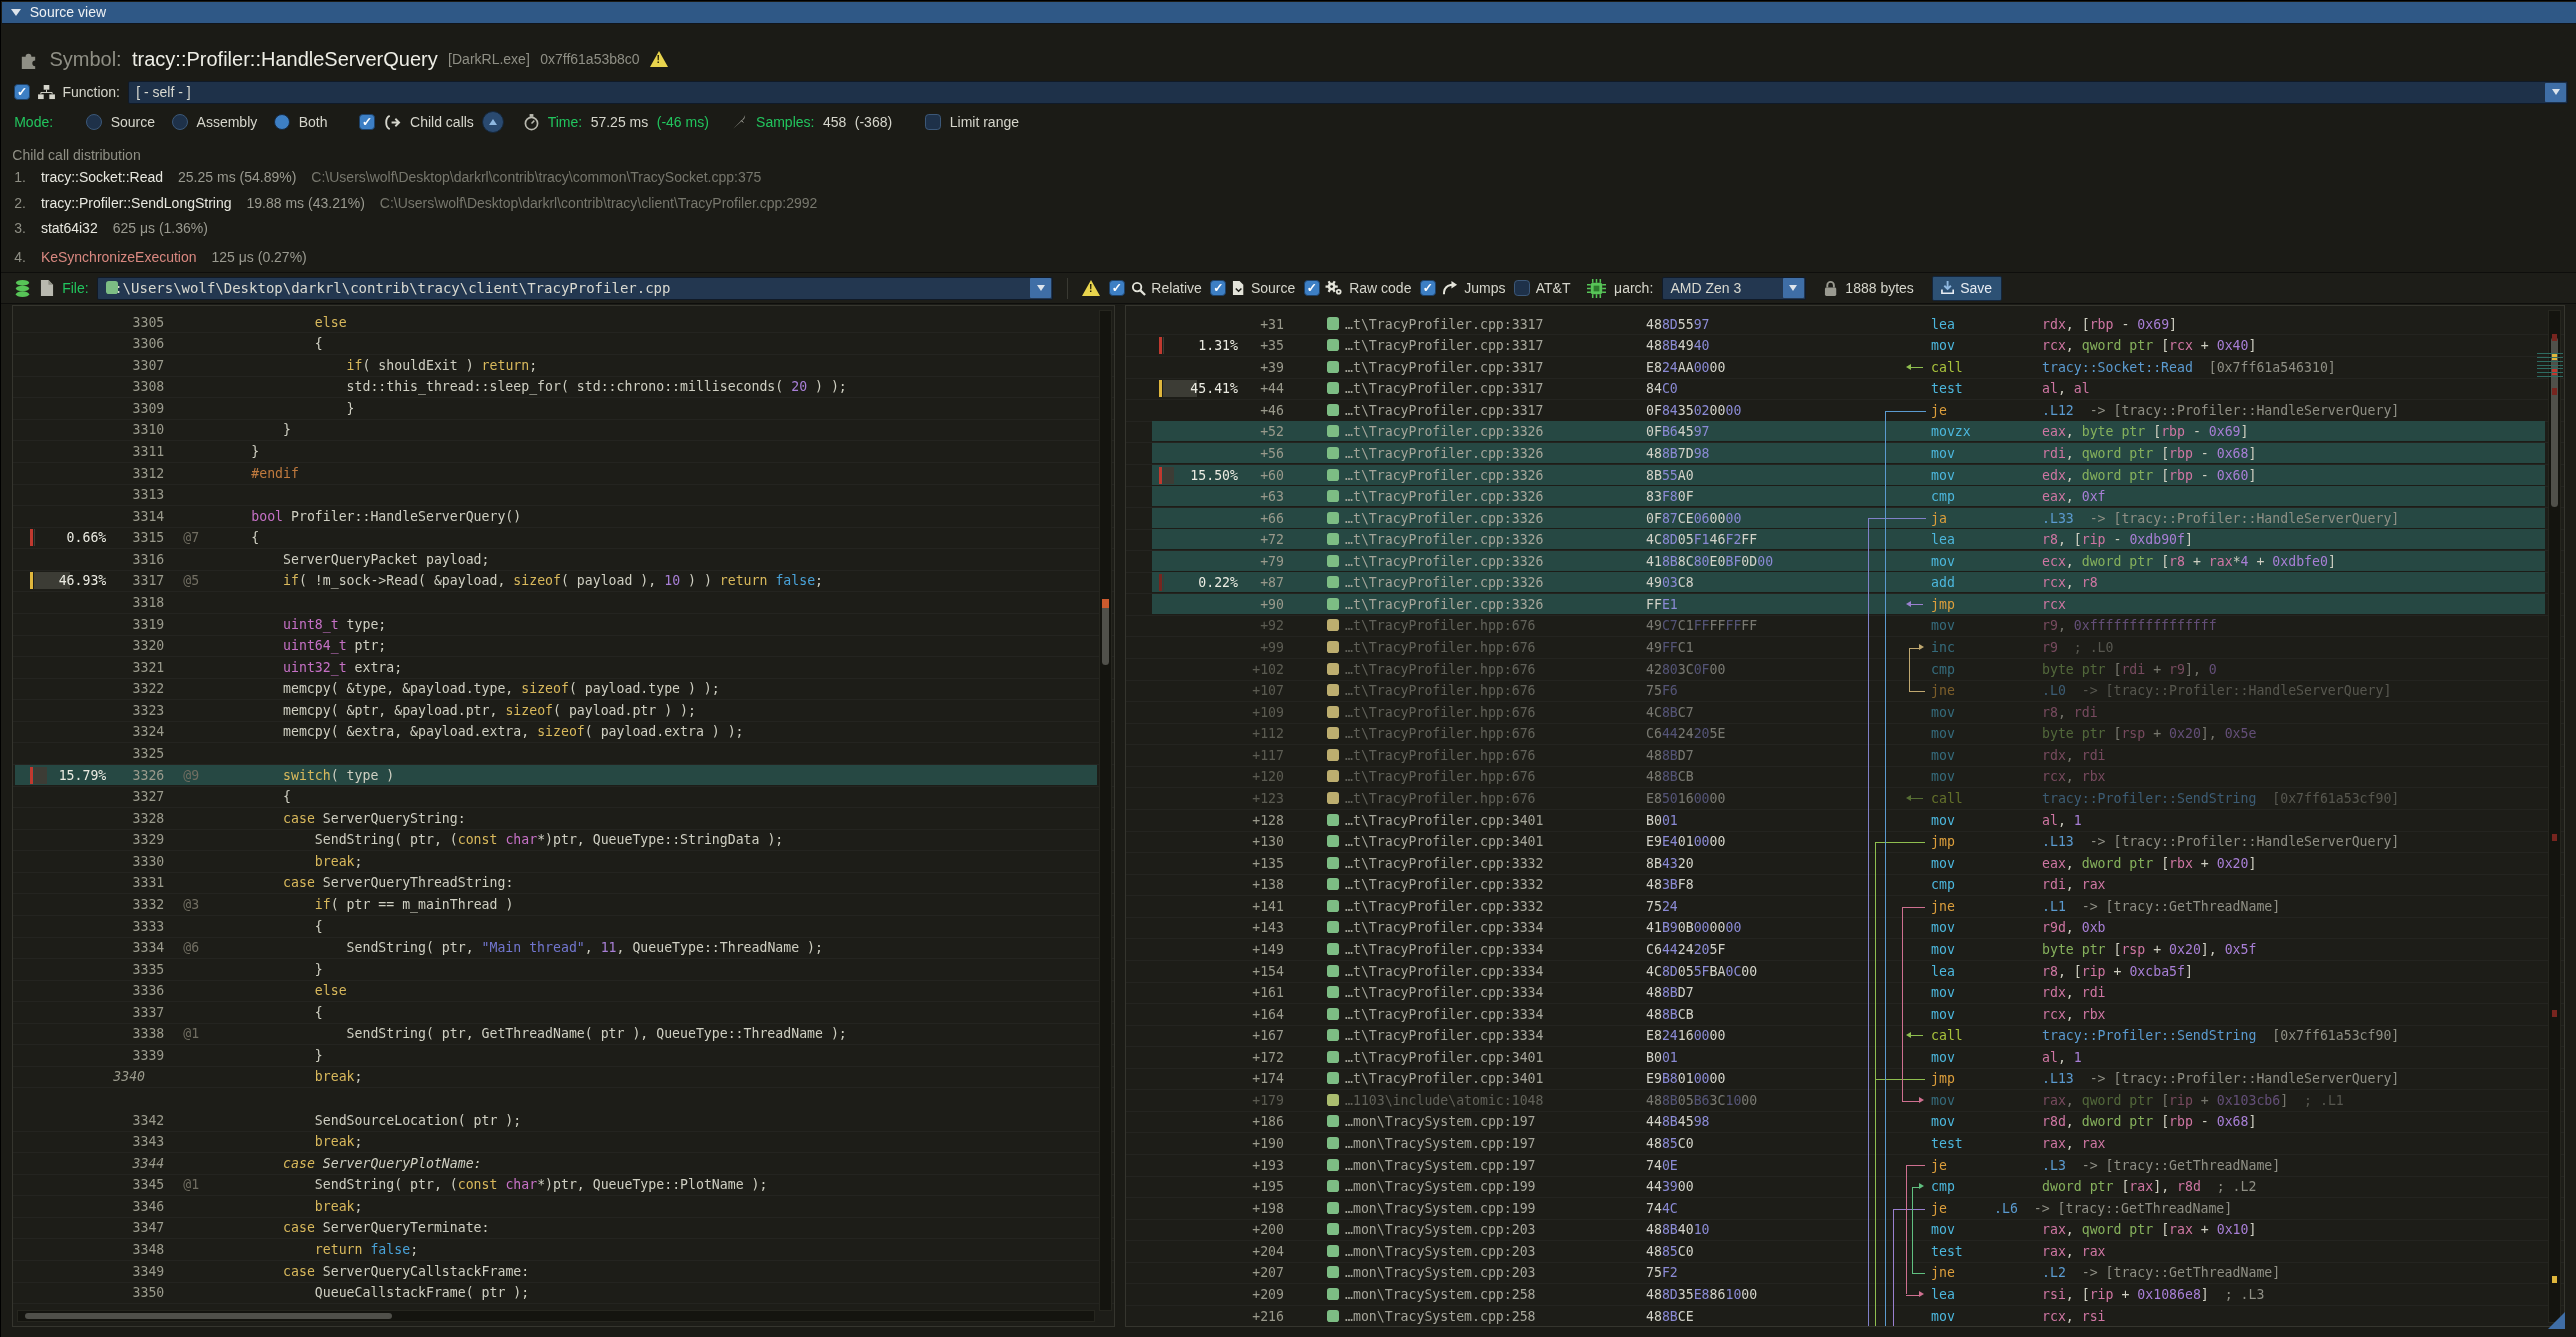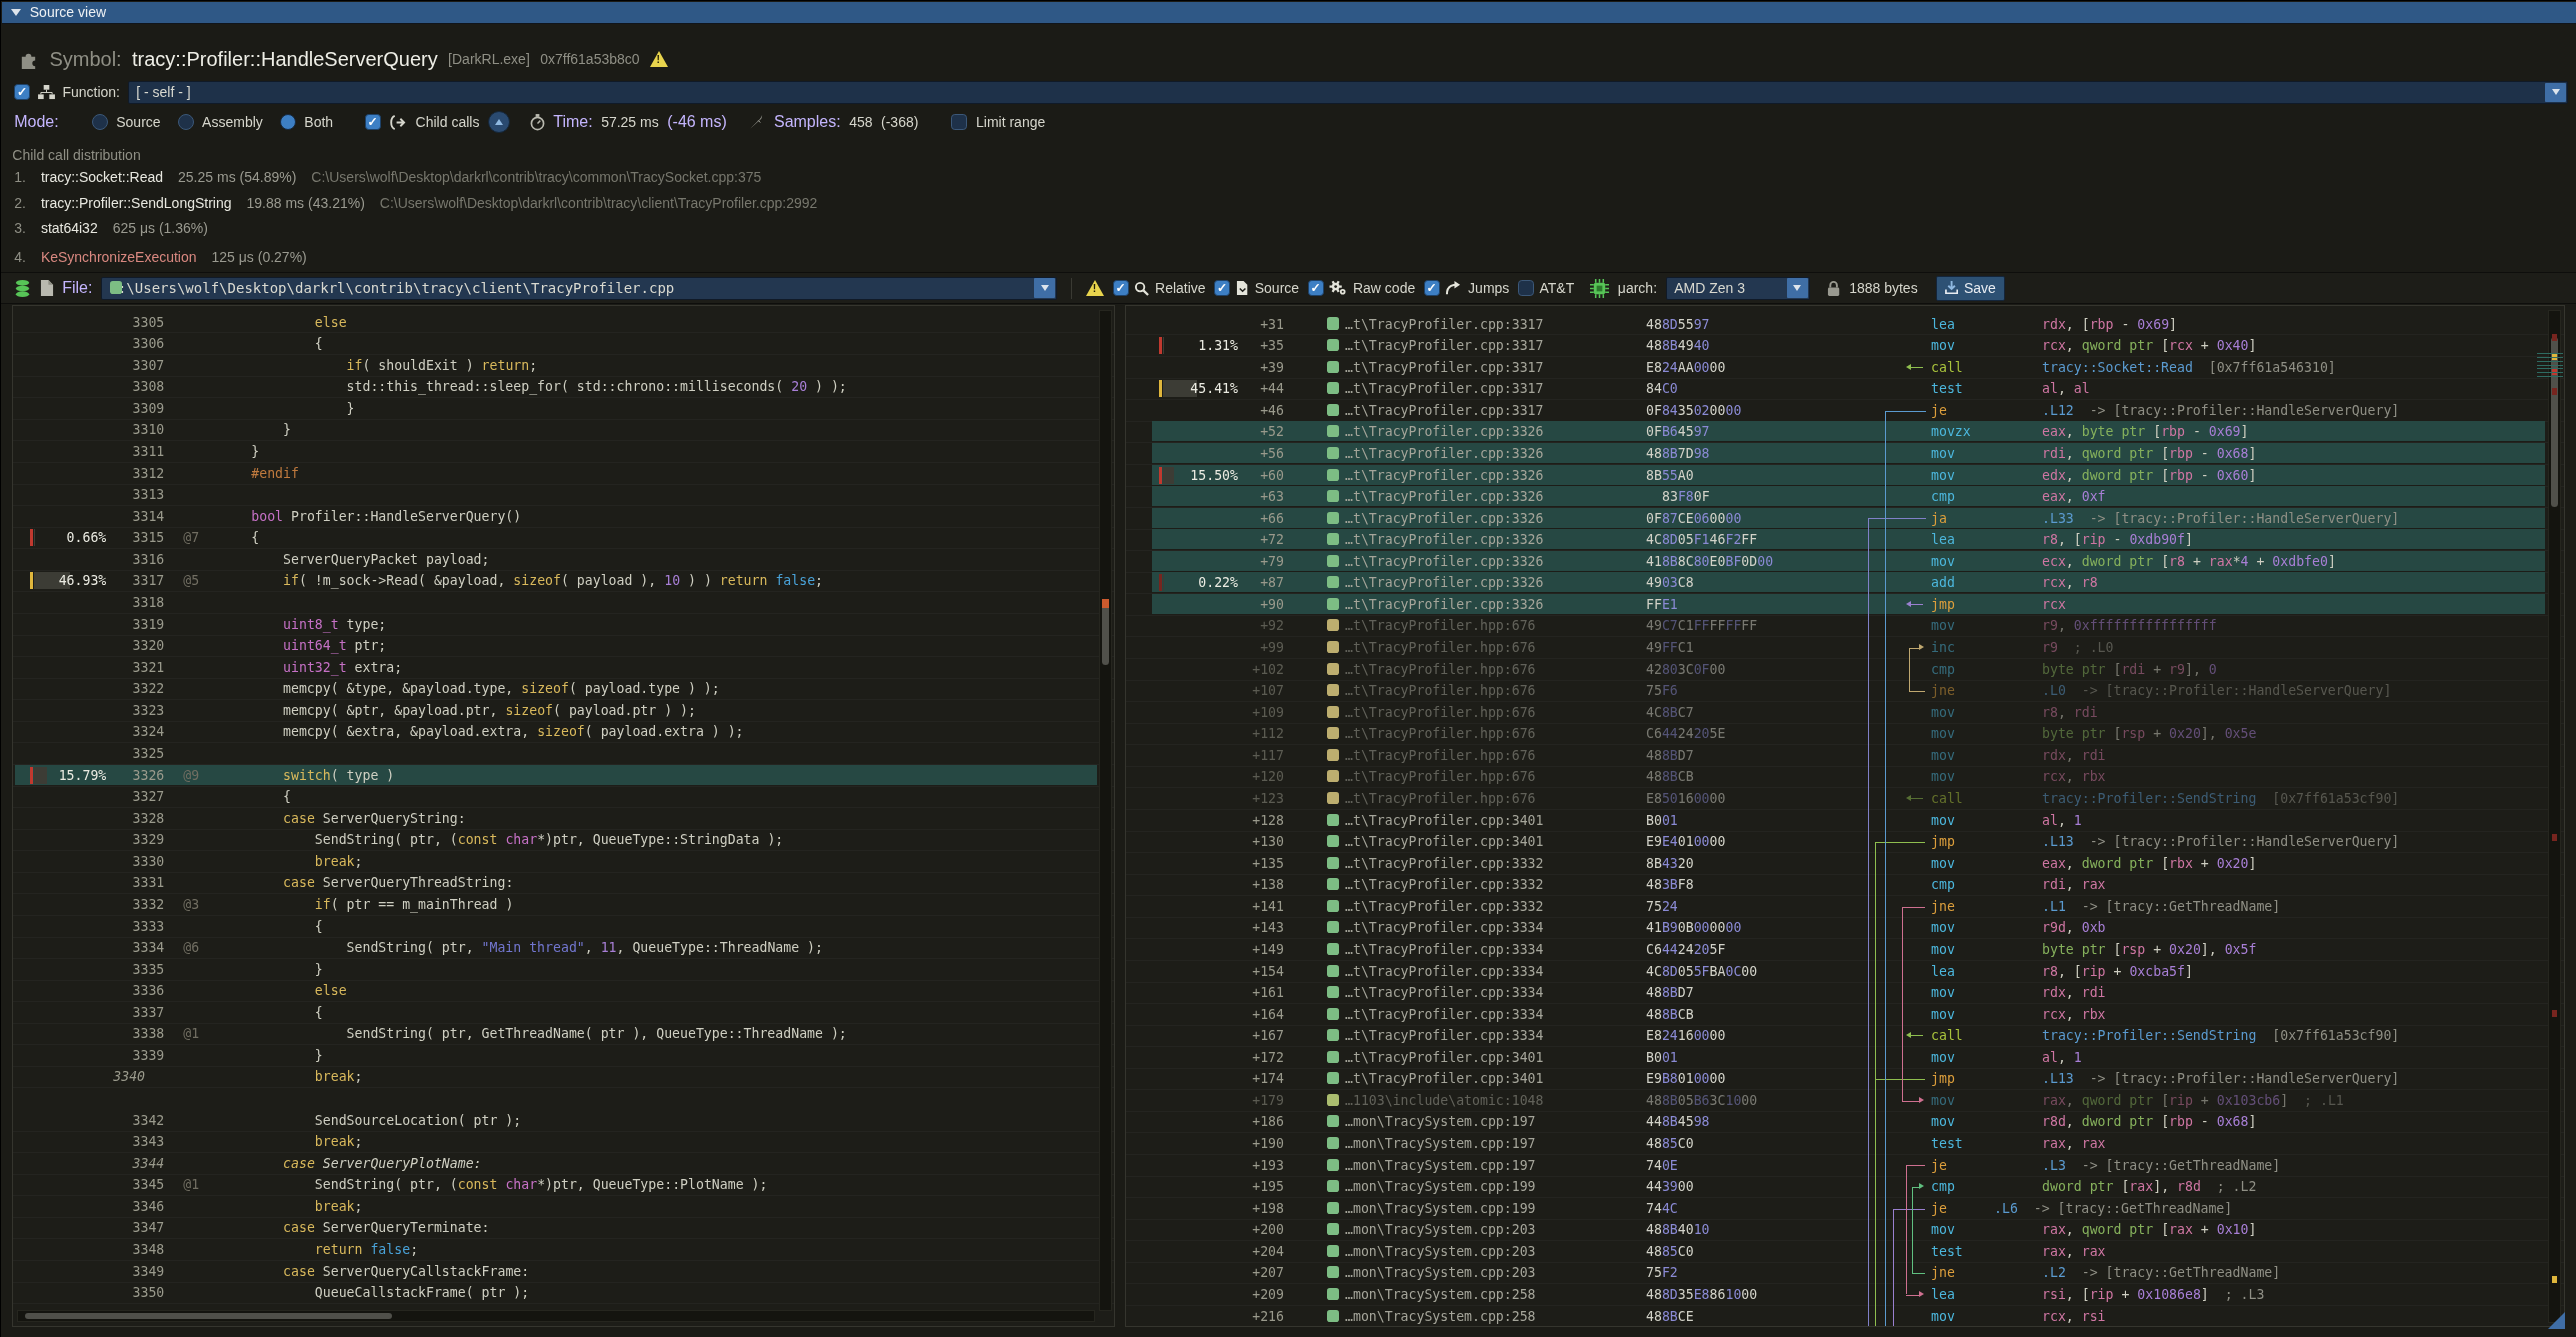--- a/index.html
+++ b/index.html
@@ -20,7 +20,7 @@
   .sym-dim{color:#8f8f85;font-size:14px;}
   #funcrow{position:absolute;left:13.2px;top:79px;height:24.6px;display:flex;align-items:center;gap:7.6px;width:2554px;}
   .lbl{color:#d6d6cc;font-size:14px;}
-  .dimlbl{color:#c4b5fd;font-size:16px;}
+  .dimlbl{color:#22c55e;font-size:14px;}
   .combo{background:#1e3149;border:0.9px solid #101a28;border-radius:1.9px;height:23px;display:flex;align-items:center;
          padding-left:7.6px;color:#d9d9d0;font-size:14px;position:relative;box-sizing:border-box;}
   .combo .arrowbox{position:absolute;right:0.9px;top:0.9px;bottom:0.9px;width:21px;background:#3f6ea6;border-radius:0.9px;

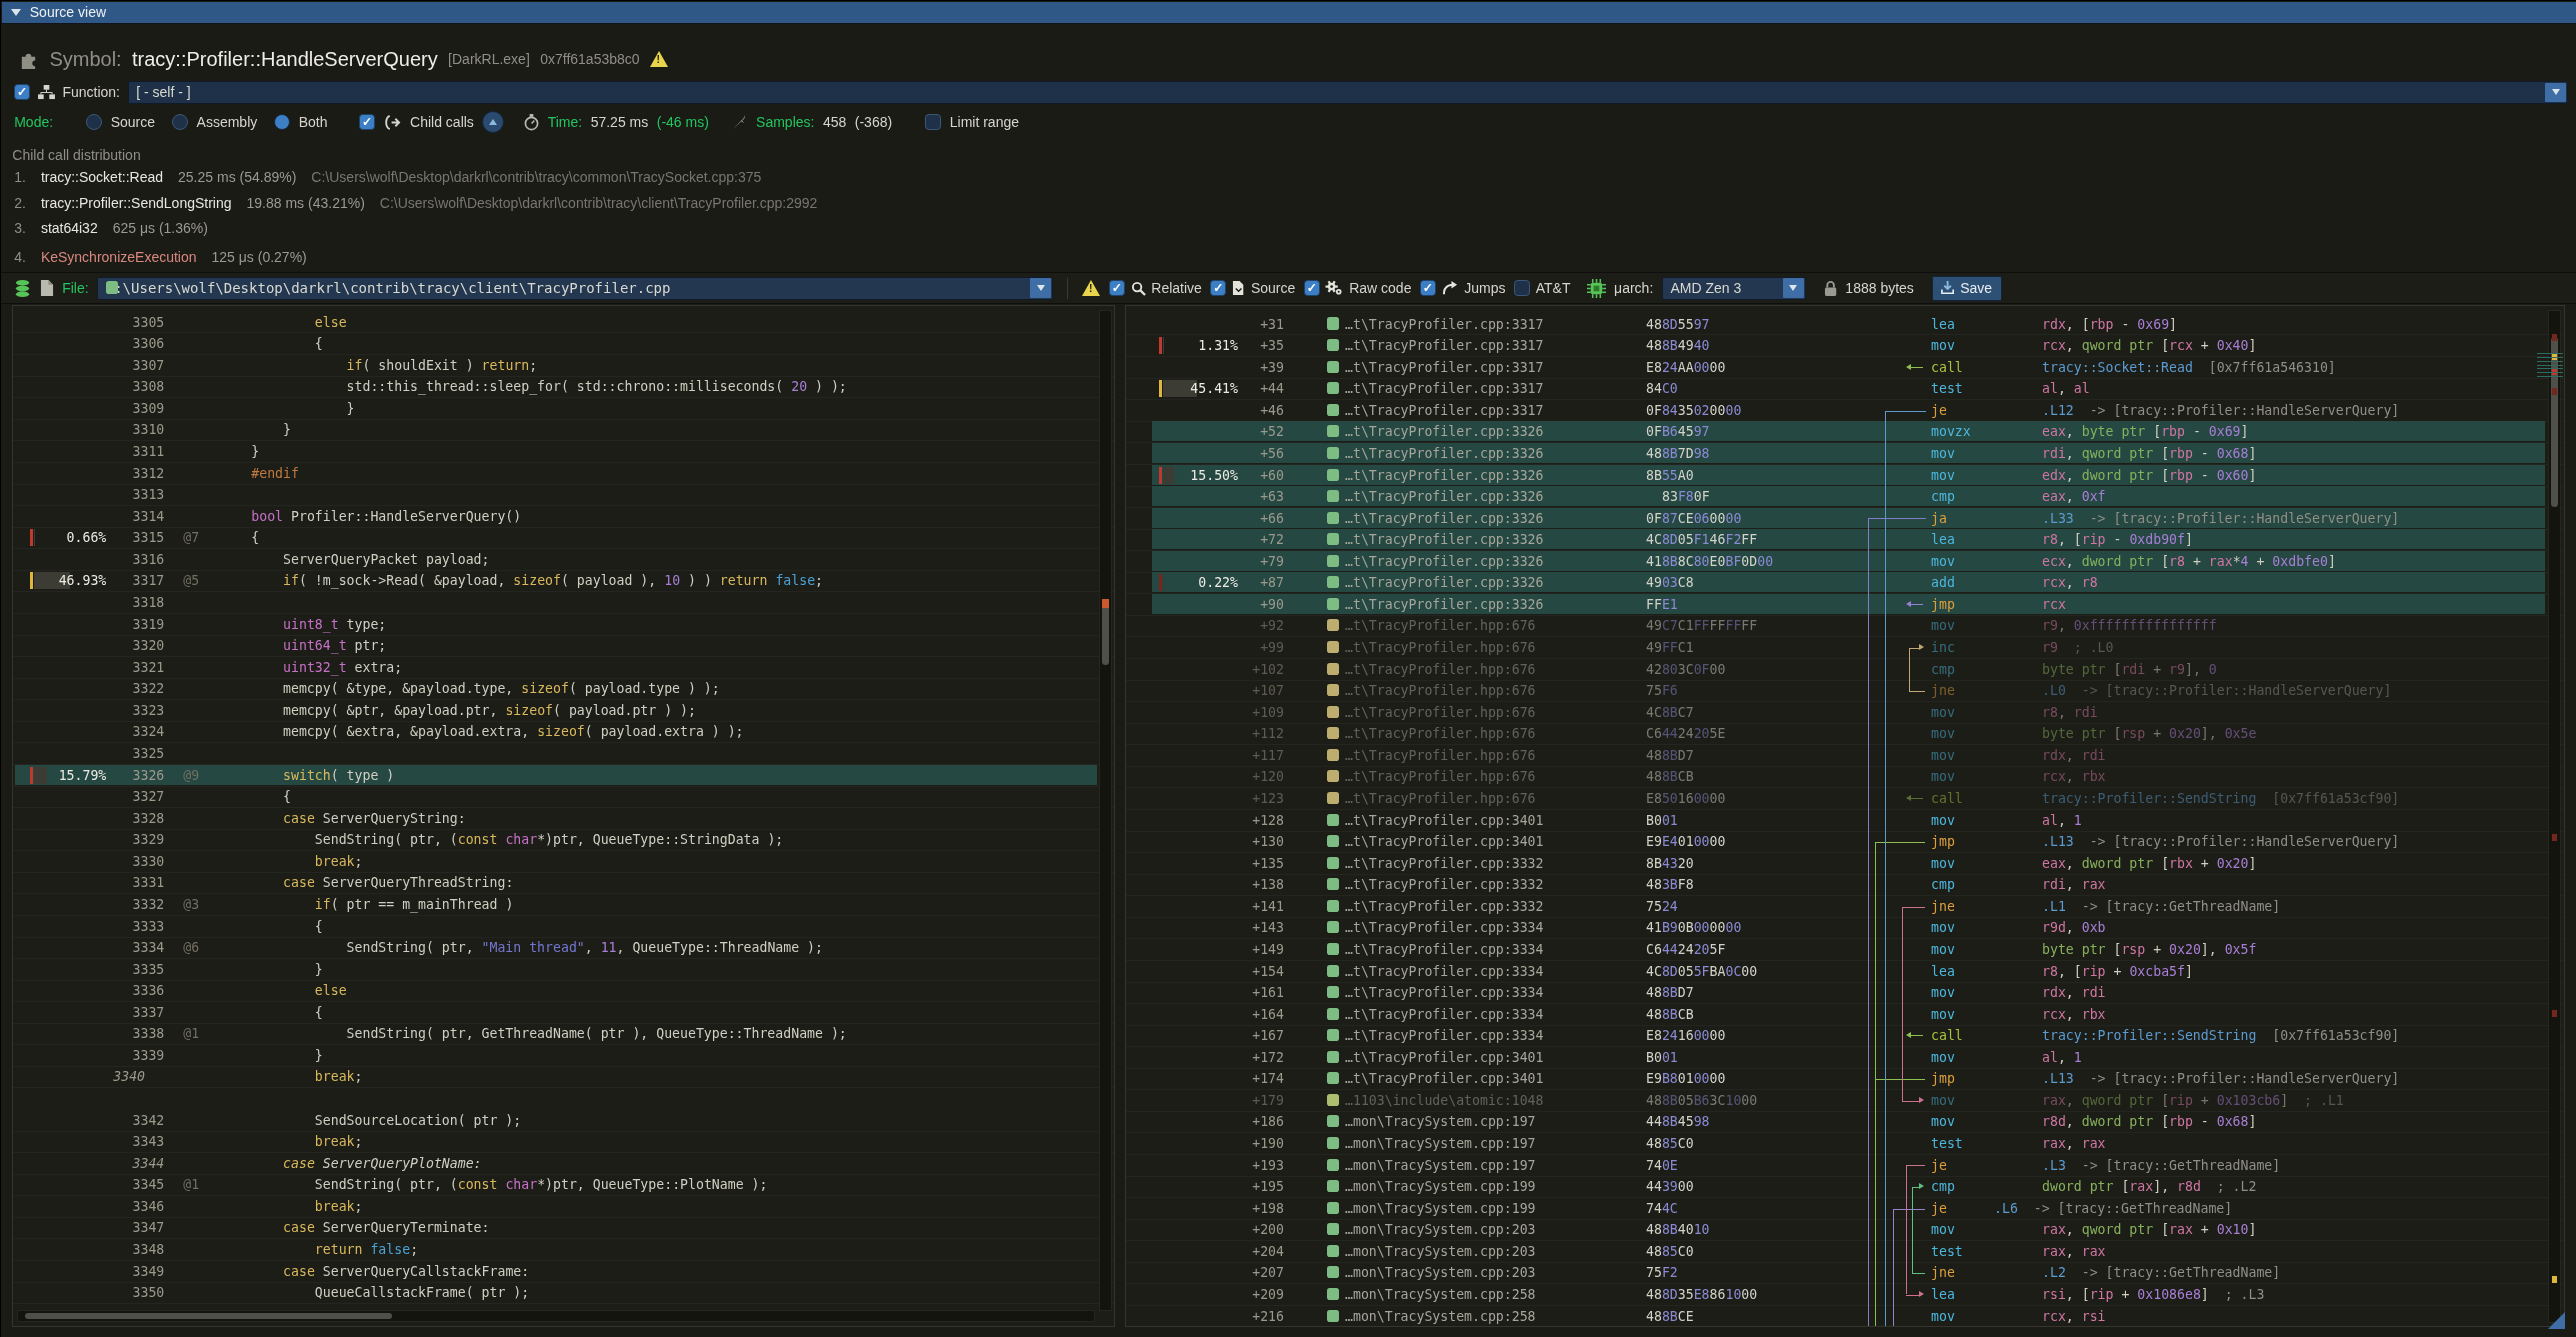--- a/index.html
+++ b/index.html
@@ -609,7 +609,7 @@
         <div style="position: absolute; inset: 0px;">
           <div class="cell num-gray" style="left: 118px; width: 40px; text-align: right;">+63</div>
           <div class="cell filetxt" style="left: 219px;">…t\TracyProfiler.cpp:3326</div>
-          <div class="cell" style="left: 520px; margin-left: 16px;"><span class="b0">83</span><span class="b1">F8</span><span class="b0">0F</span></div>
+          <div class="cell" style="left: 520px;"><span class="b0">83</span><span class="b1">F8</span><span class="b0">0F</span></div>
           <div class="cell mn-m" style="left: 805px;">cmp</div>
           <div class="cell" style="left: 916px;"><span class="t-r">eax</span><span class="t-pl">, </span><span class="t-n">0xf</span></div>
         </div>

